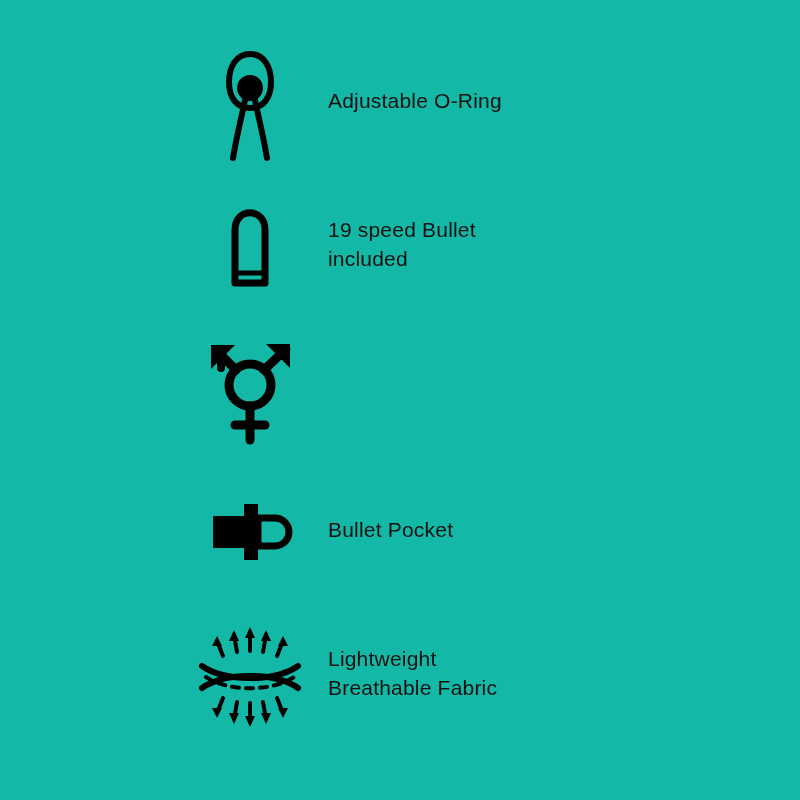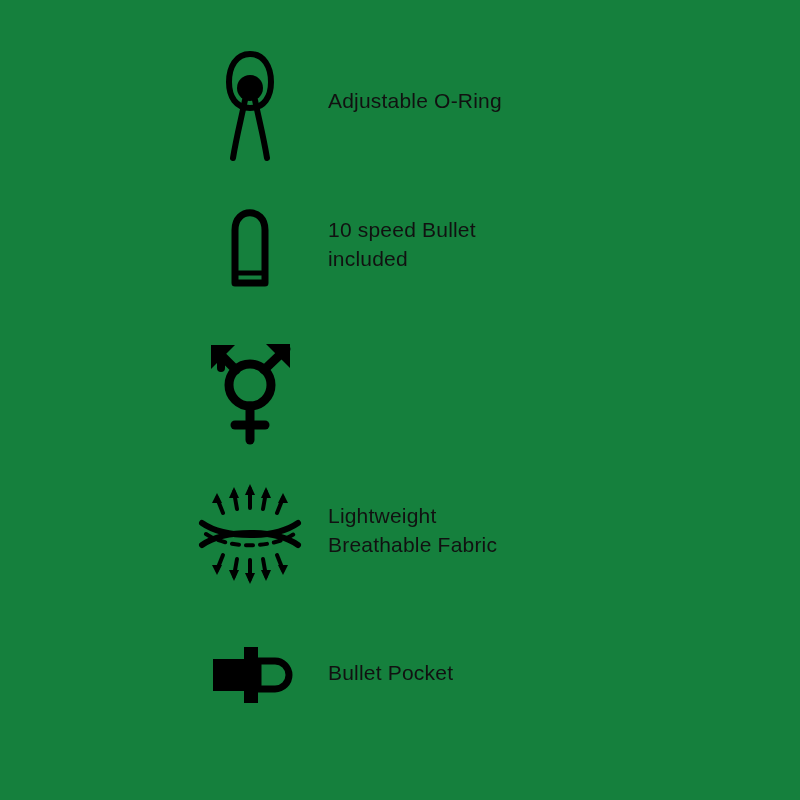--- a/index.html
+++ b/index.html
@@ -18,7 +18,7 @@
     position: relative;
     width: 800px;
     height: 800px;
-    background: #15803d;
+    background: #14b8a6;
     box-sizing: border-box;
   }
   .feature-list {

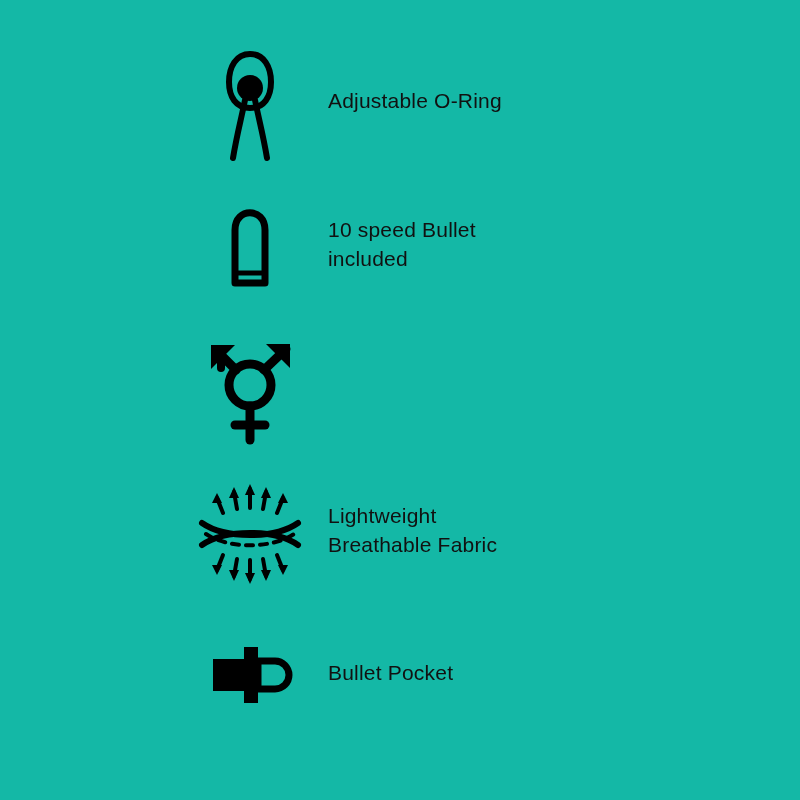--- a/index.html
+++ b/index.html
@@ -82,7 +82,7 @@
           <line x1="40" y1="88" x2="70" y2="88" stroke="#000" stroke-width="5"></line>
         </svg>
       </div>
-      <div class="label-cell">10 speed Bullet
+      <div class="label-cell">19 speed Bullet
 included</div>
     </div>
 

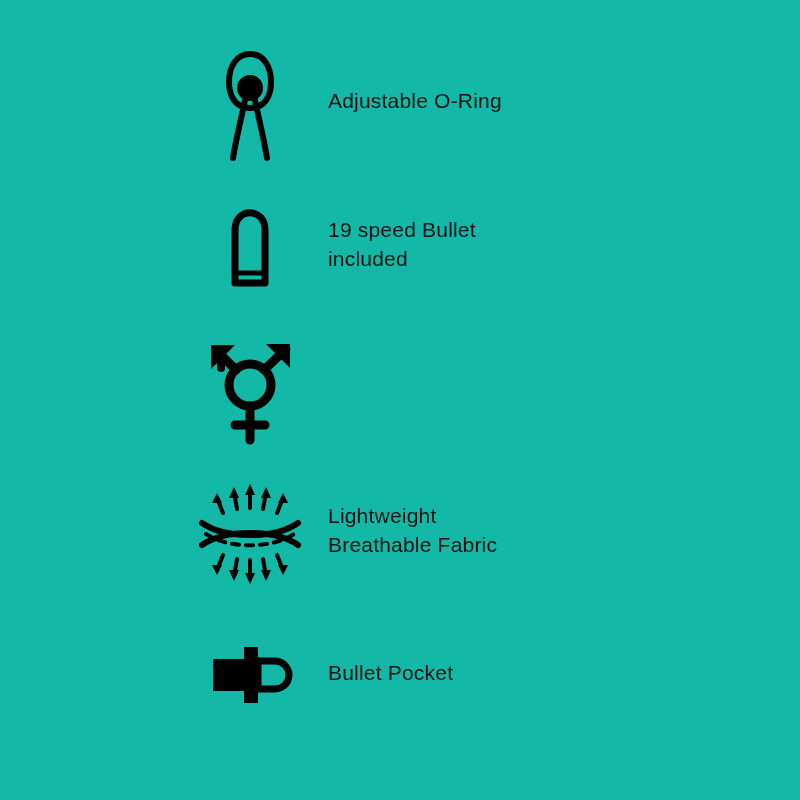--- a/index.html
+++ b/index.html
@@ -107,6 +107,20 @@
 
     <div class="feature-row">
       <div class="icon-cell">
+        <svg width="110" height="110" viewBox="0 0 110 110">
+
+          <rect x="18" y="40" width="40" height="32" fill="#000"></rect>
+
+          <rect x="49" y="28" width="14" height="56" fill="#000"></rect>
+
+          <path d="M63 42 L80 42 A14 14 0 0 1 80 70 L63 70 Z" fill="none" stroke="#000" stroke-width="7"></path>
+        </svg>
+      </div>
+      <div class="label-cell">Bullet Pocket</div>
+    </div>
+
+    <div class="feature-row">
+      <div class="icon-cell">
         <svg width="120" height="120" viewBox="0 0 120 120">
 
           <g stroke="#000" stroke-width="4" stroke-linecap="round" fill="none">
@@ -144,20 +158,6 @@
 Breathable Fabric</div>
     </div>
 
-    <div class="feature-row">
-      <div class="icon-cell">
-        <svg width="110" height="110" viewBox="0 0 110 110">
-
-          <rect x="18" y="40" width="40" height="32" fill="#000"></rect>
-
-          <rect x="49" y="28" width="14" height="56" fill="#000"></rect>
-
-          <path d="M63 42 L80 42 A14 14 0 0 1 80 70 L63 70 Z" fill="none" stroke="#000" stroke-width="7"></path>
-        </svg>
-      </div>
-      <div class="label-cell">Bullet Pocket</div>
-    </div>
-
   </div>
 </div>
 

